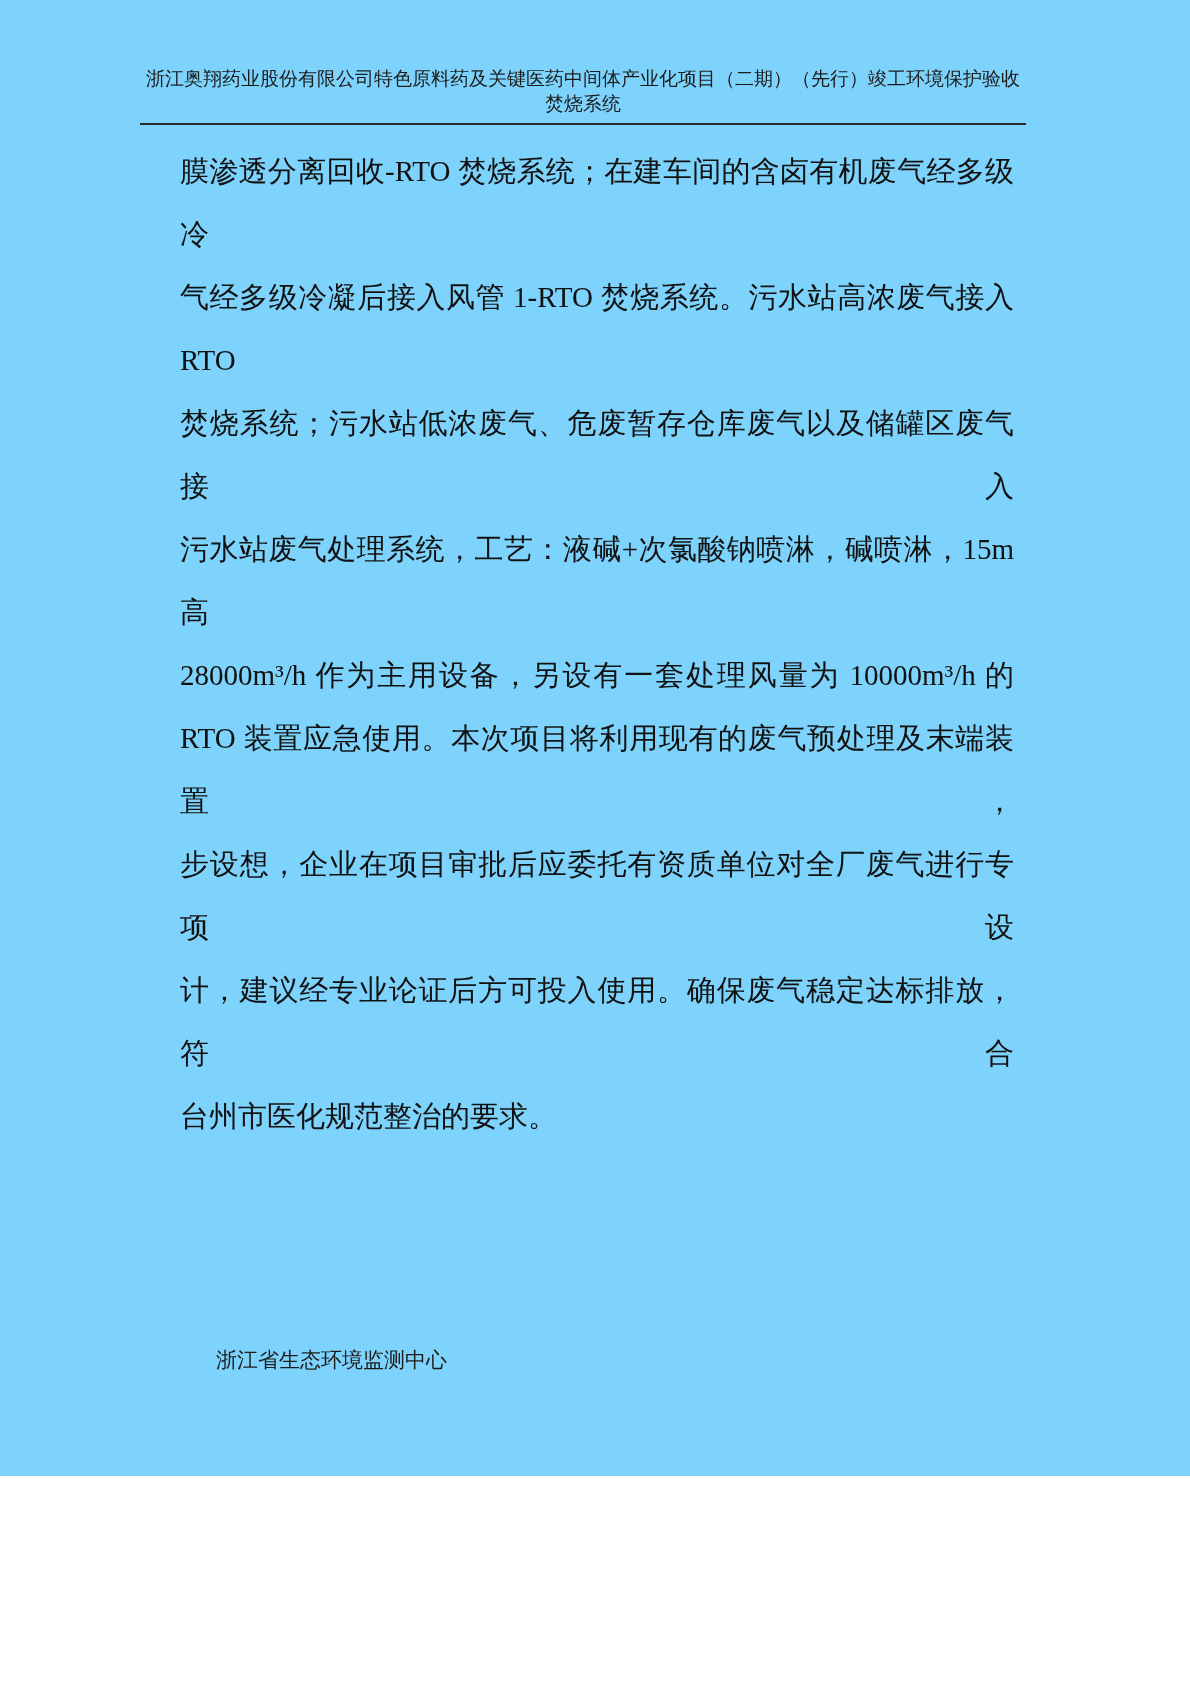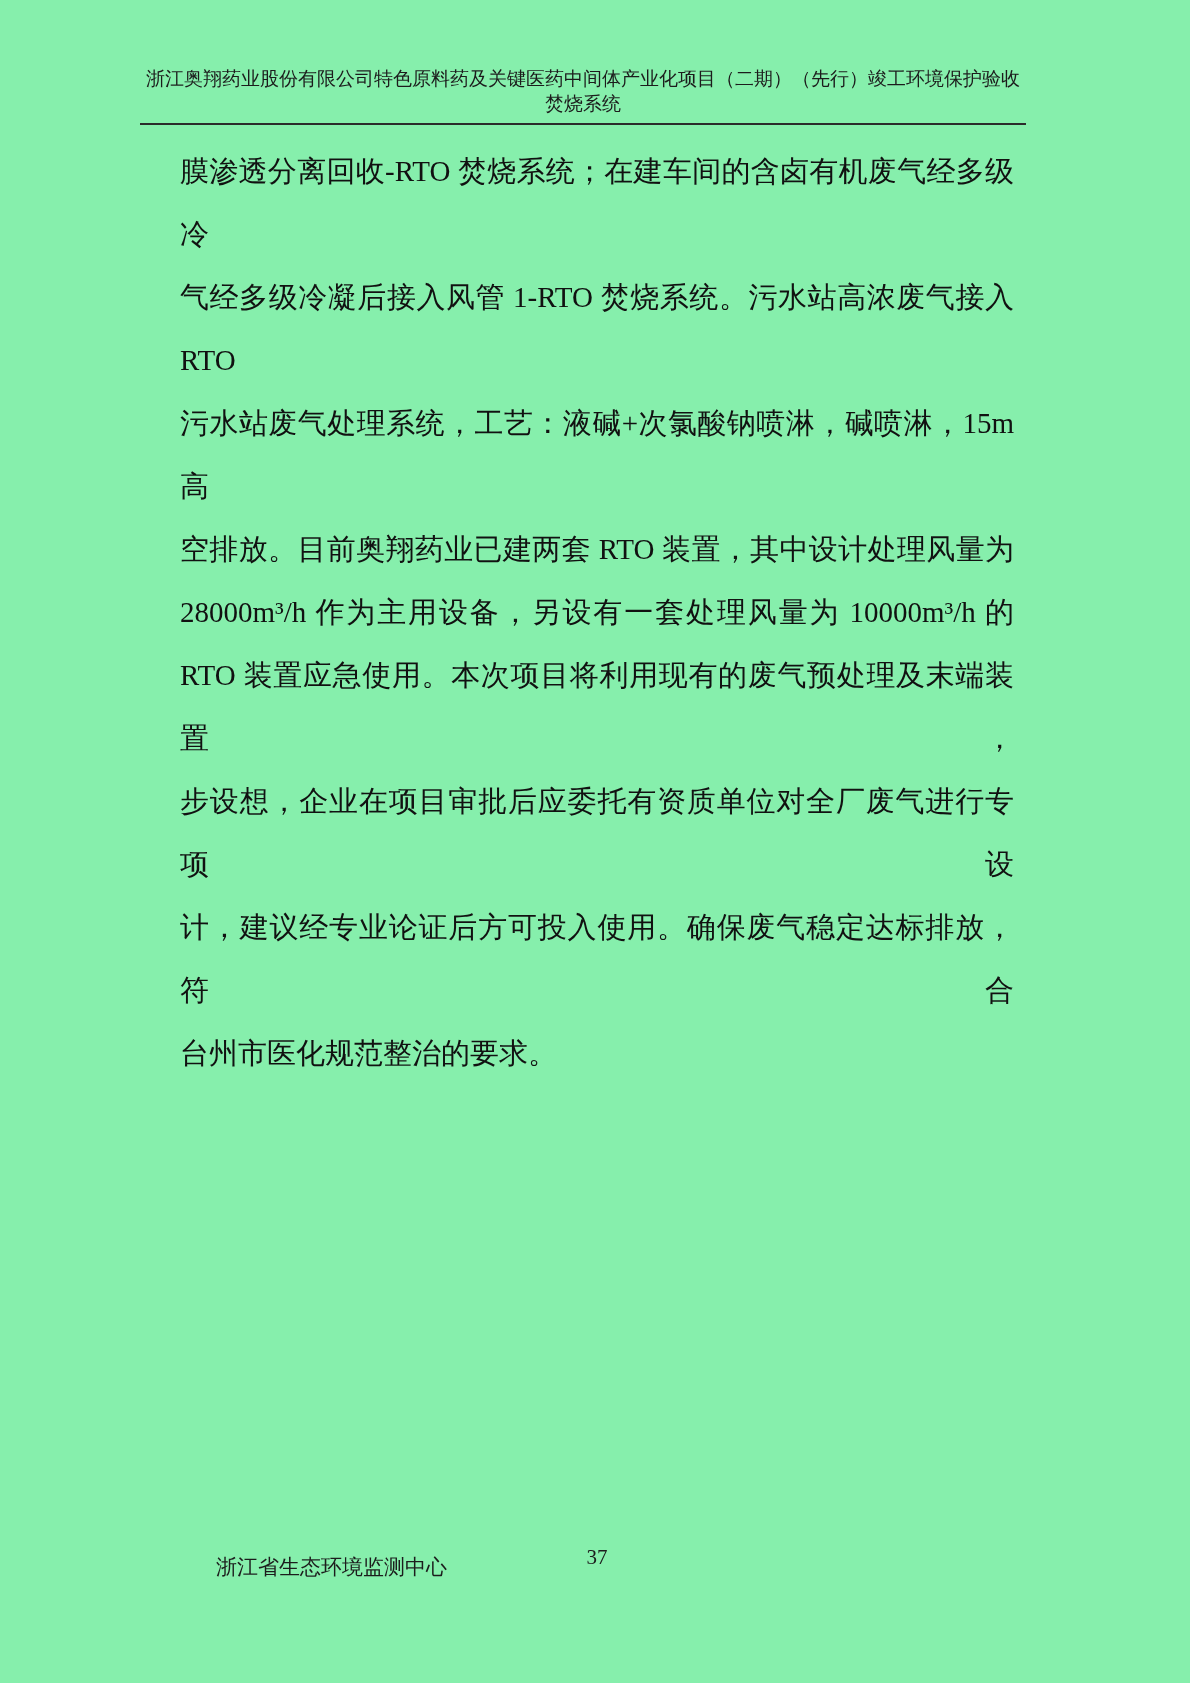--- a/index.html
+++ b/index.html
@@ -7,8 +7,8 @@
   .page {
     position: relative;
     width: 1190px;
-    height: 1683px;
-    background: #86efac;
+    height: 1476px;
+    background: #7dd3fc;
     color: #141414;
     font-family: "Liberation Serif", "DejaVu Serif", serif;
     overflow: hidden;

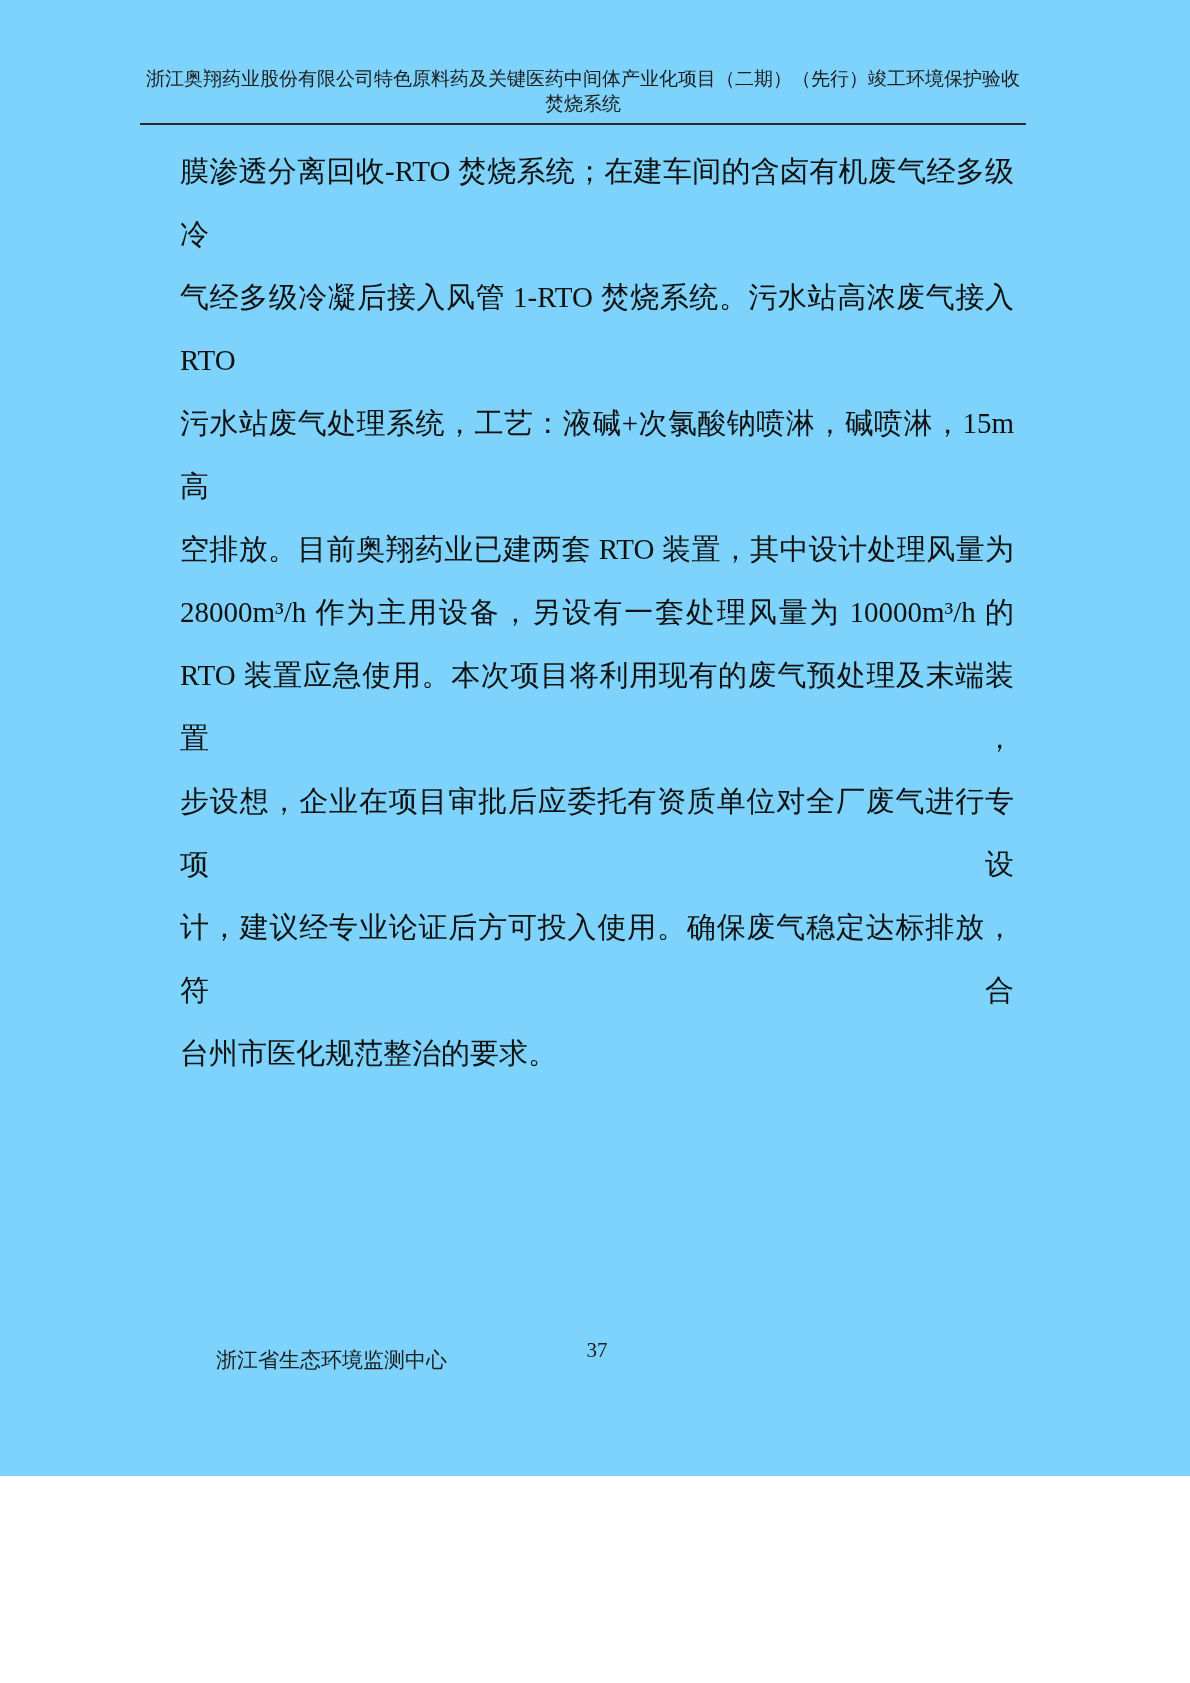--- a/index.html
+++ b/index.html
@@ -90,6 +90,7 @@
     <div class="paragraph">
       <div class="line">膜渗透分离回收-RTO 焚烧系统；在建车间的含卤有机废气经多级冷</div>
       <div class="line">气经多级冷凝后接入风管 1-RTO 焚烧系统。污水站高浓废气接入 RTO</div>
+      <div class="line">焚烧系统；污水站低浓废气、危废暂存仓库废气以及储罐区废气接入</div>
       <div class="line">污水站废气处理系统，工艺：液碱+次氯酸钠喷淋，碱喷淋，15m 高</div>
       <div class="line">空排放。目前奥翔药业已建两套 RTO 装置，其中设计处理风量为</div>
       <div class="line">28000m³/h 作为主用设备，另设有一套处理风量为 10000m³/h 的</div>

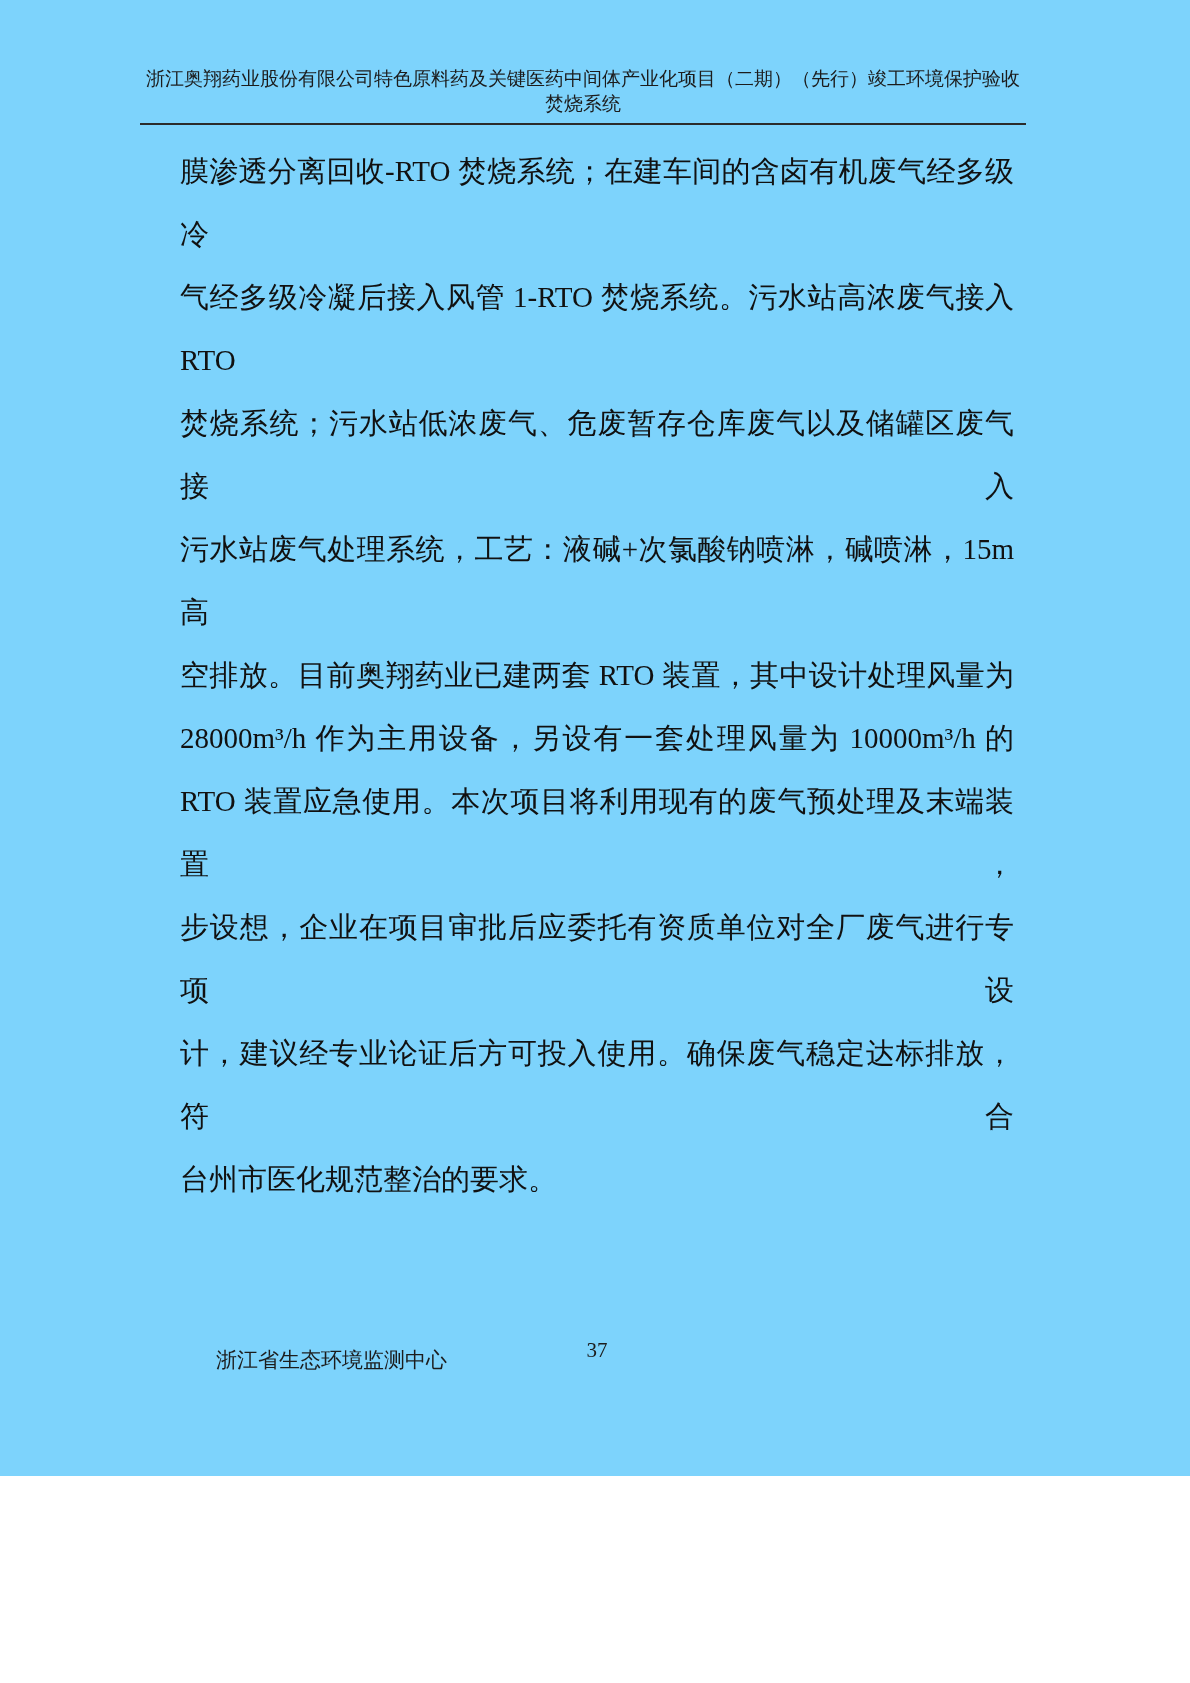--- a/index.html
+++ b/index.html
@@ -92,7 +92,6 @@
       <div class="line">气经多级冷凝后接入风管 1-RTO 焚烧系统。污水站高浓废气接入 RTO</div>
       <div class="line">焚烧系统；污水站低浓废气、危废暂存仓库废气以及储罐区废气接入</div>
       <div class="line">污水站废气处理系统，工艺：液碱+次氯酸钠喷淋，碱喷淋，15m 高</div>
-      <div class="line">空排放。目前奥翔药业已建两套 RTO 装置，其中设计处理风量为</div>
       <div class="line">28000m³/h 作为主用设备，另设有一套处理风量为 10000m³/h 的</div>
       <div class="line">RTO 装置应急使用。本次项目将利用现有的废气预处理及末端装置，</div>
       <div class="line">步设想，企业在项目审批后应委托有资质单位对全厂废气进行专项设</div>

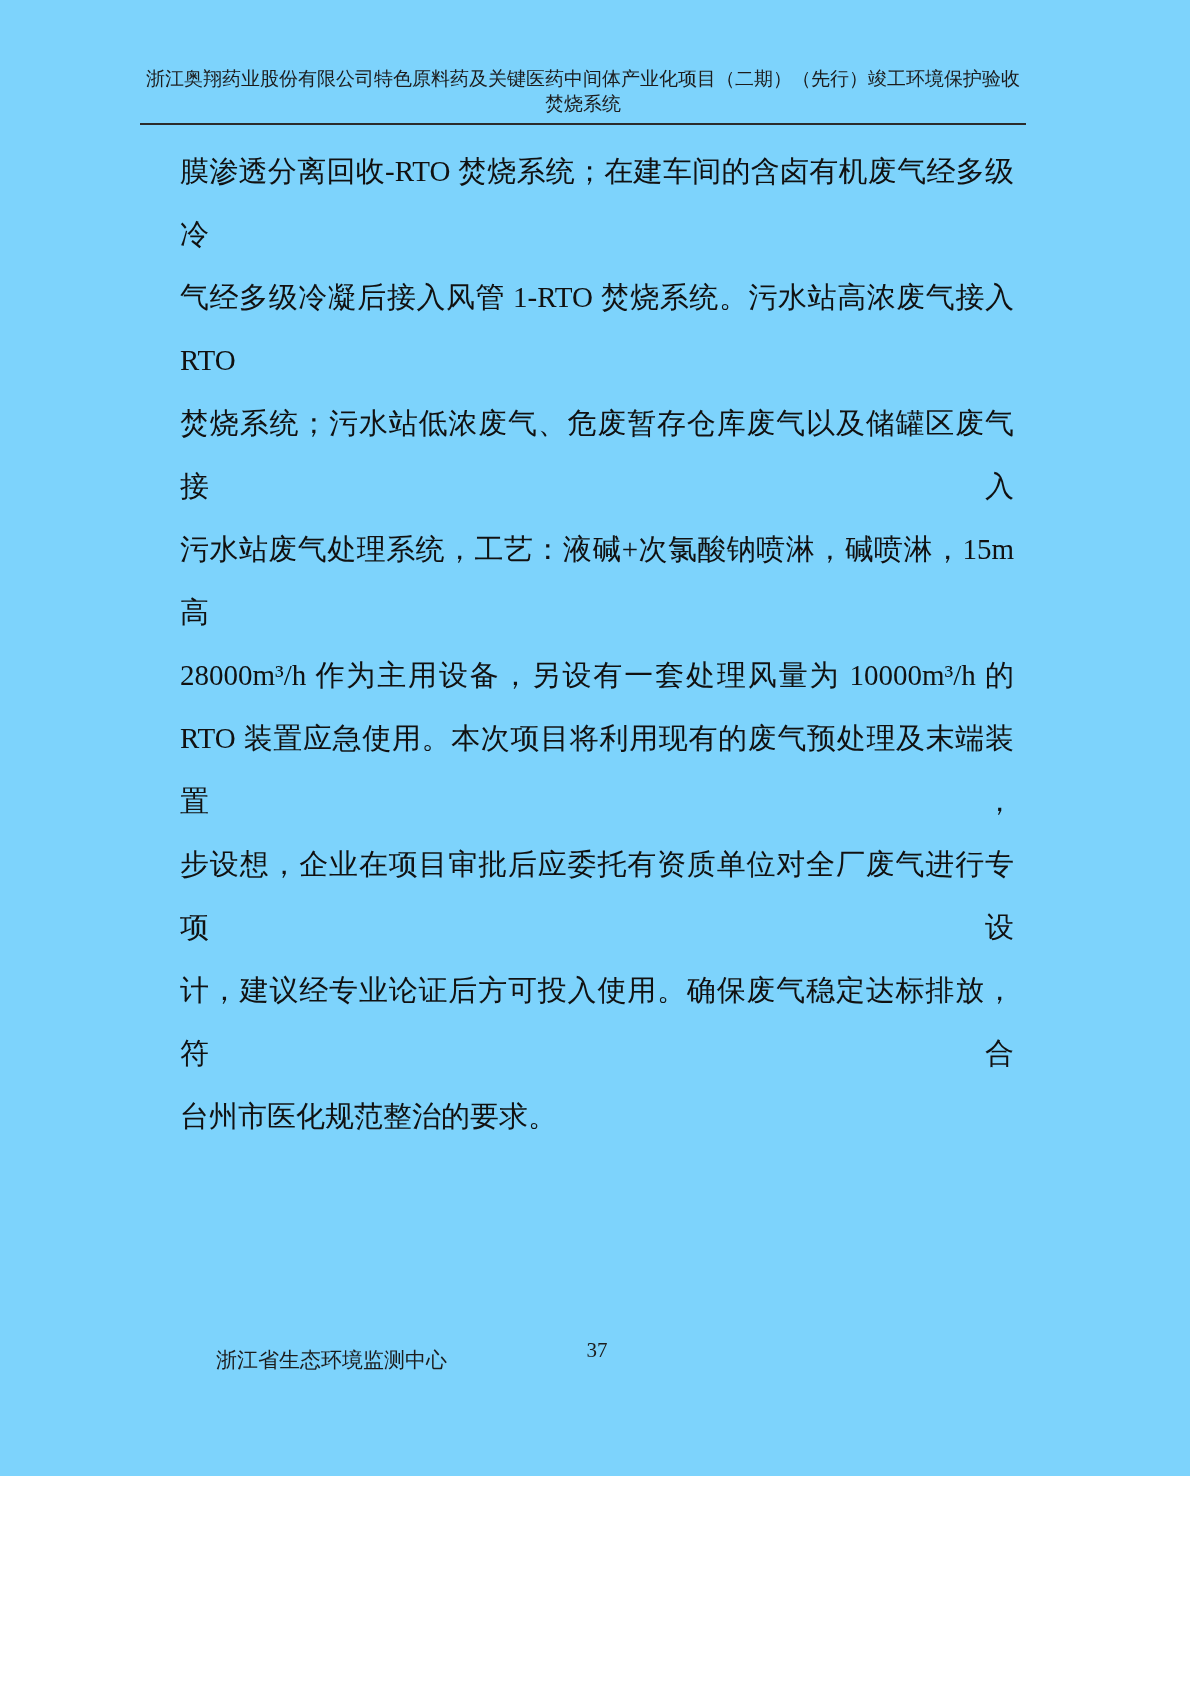--- a/index.html
+++ b/index.html
@@ -102,7 +102,6 @@
   </main>
 
   <footer class="doc-footer">
-    <span class="footer-page">37</span>
     <span class="footer-org">浙江省生态环境监测中心</span>
   </footer>
 

